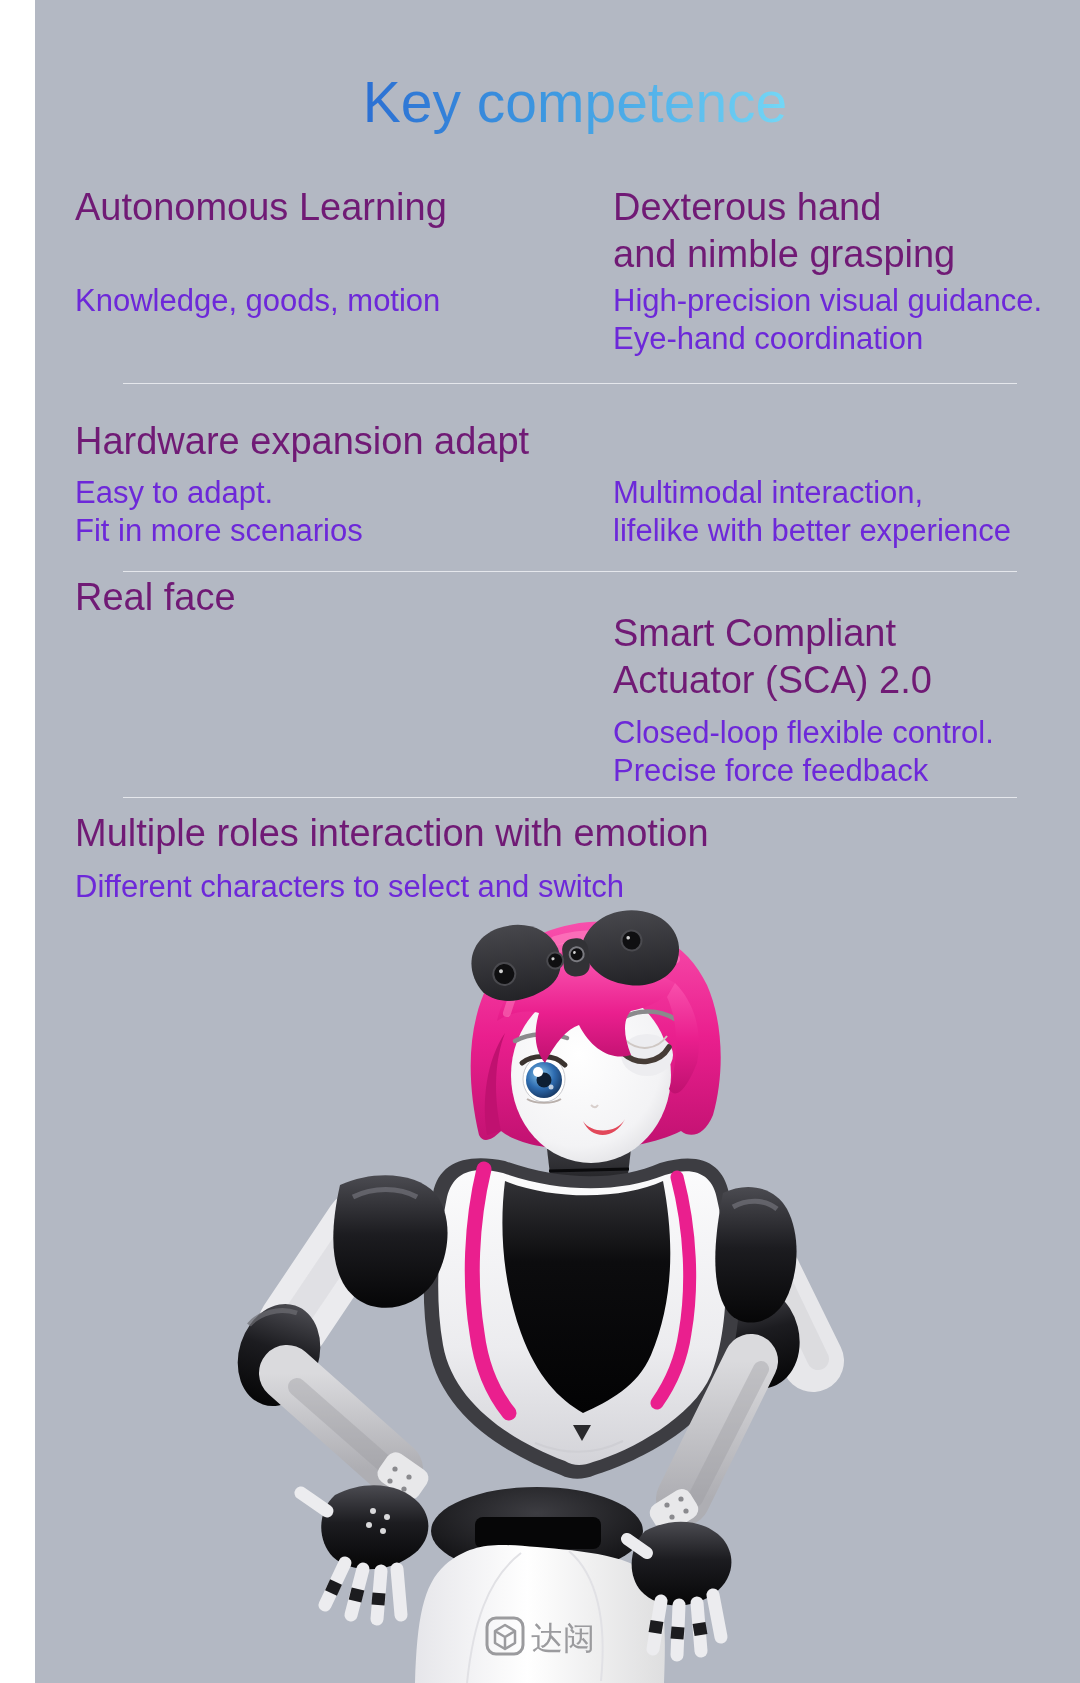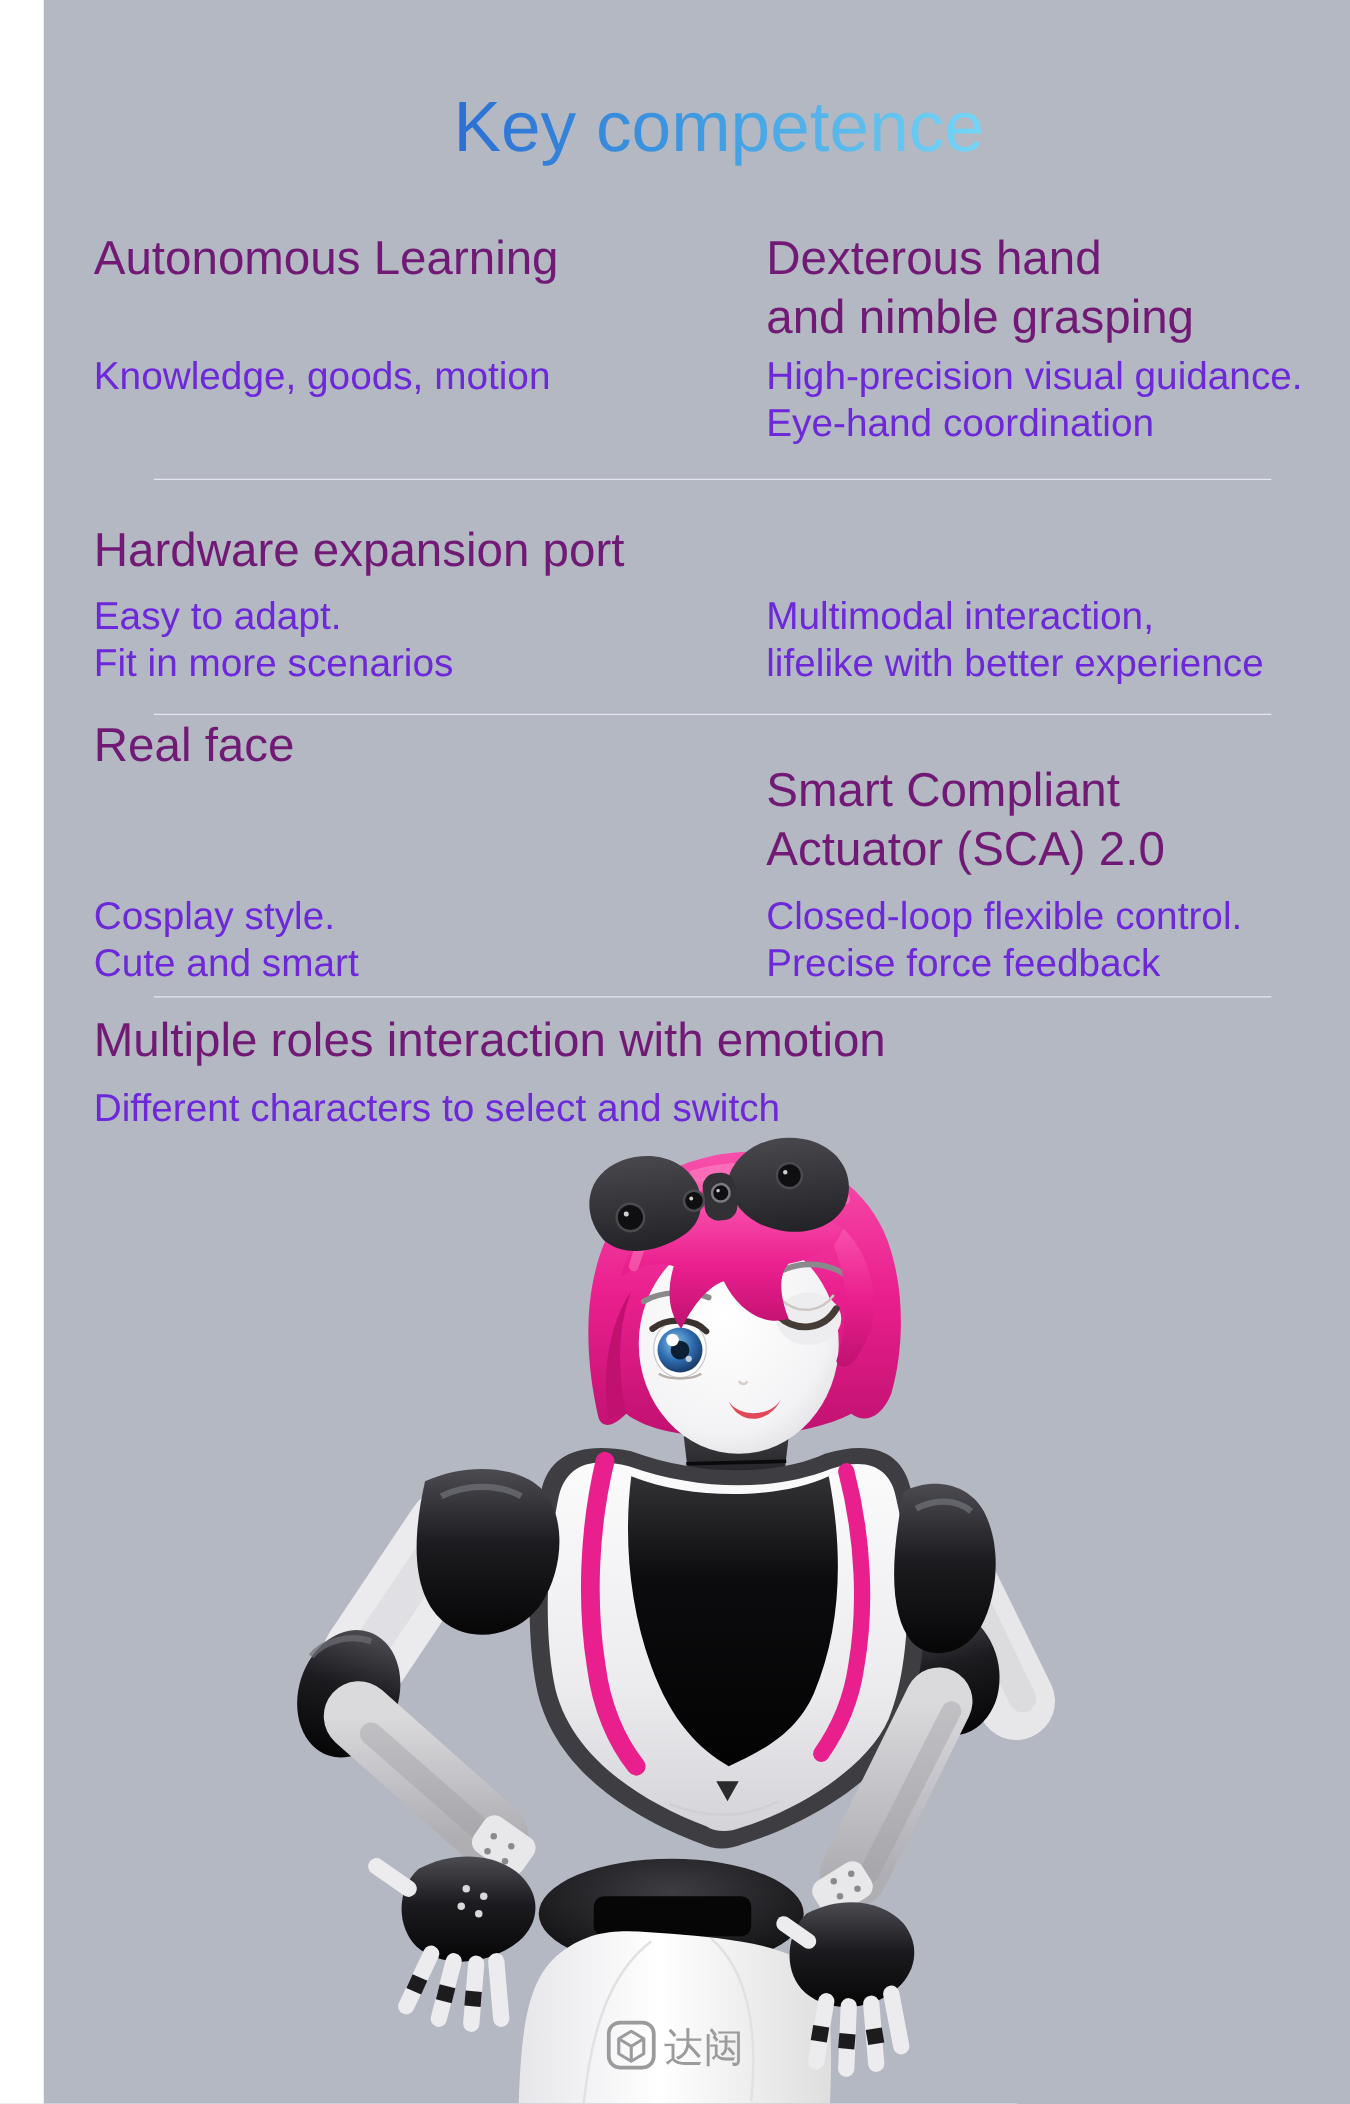--- a/index.html
+++ b/index.html
@@ -63,7 +63,7 @@
   <div class="divider" style="top:383px;"></div>
 
   <div class="feature col-left" style="top:418px;">
-    <div class="heading">Hardware expansion port</div>
+    <div class="heading">Hardware expansion adapt</div>
   </div>
   <div class="feature col-left" style="top:474px;">
     <div class="body-text">Easy to adapt.</div>

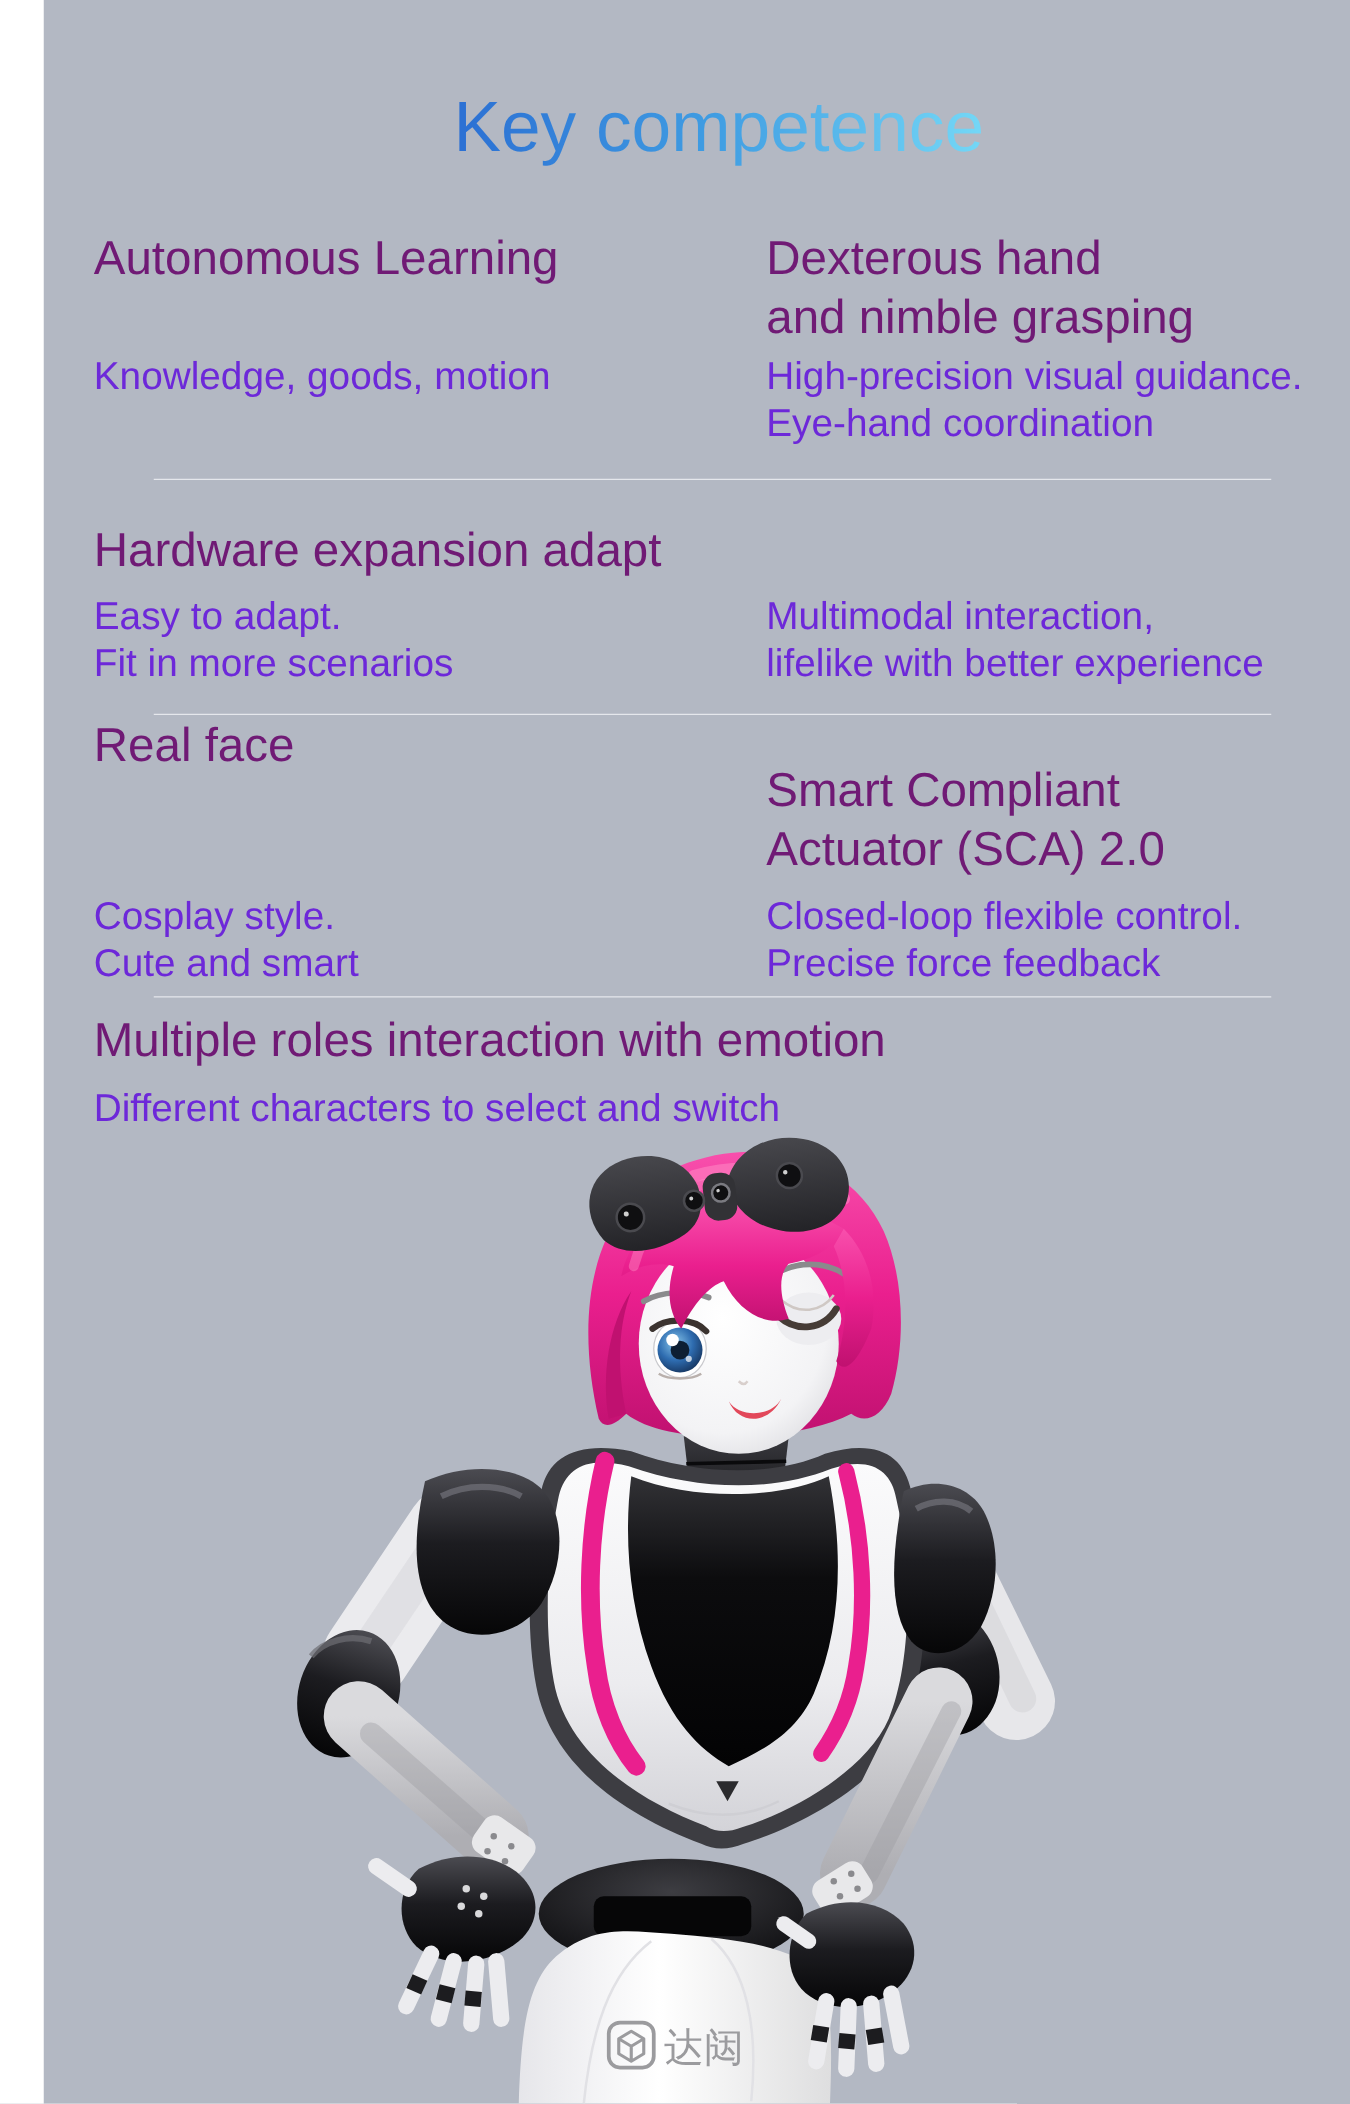--- a/index.html
+++ b/index.html
@@ -80,10 +80,6 @@
   <div class="feature col-left" style="top:574px;">
     <div class="heading">Real face</div>
   </div>
-  <div class="feature col-left" style="top:714px;">
-    <div class="body-text">Cosplay style.</div>
-    <div class="body-text">Cute and smart</div>
-  </div>
 
   <div class="feature col-right" style="top:610px;">
     <div class="heading">Smart Compliant</div>

